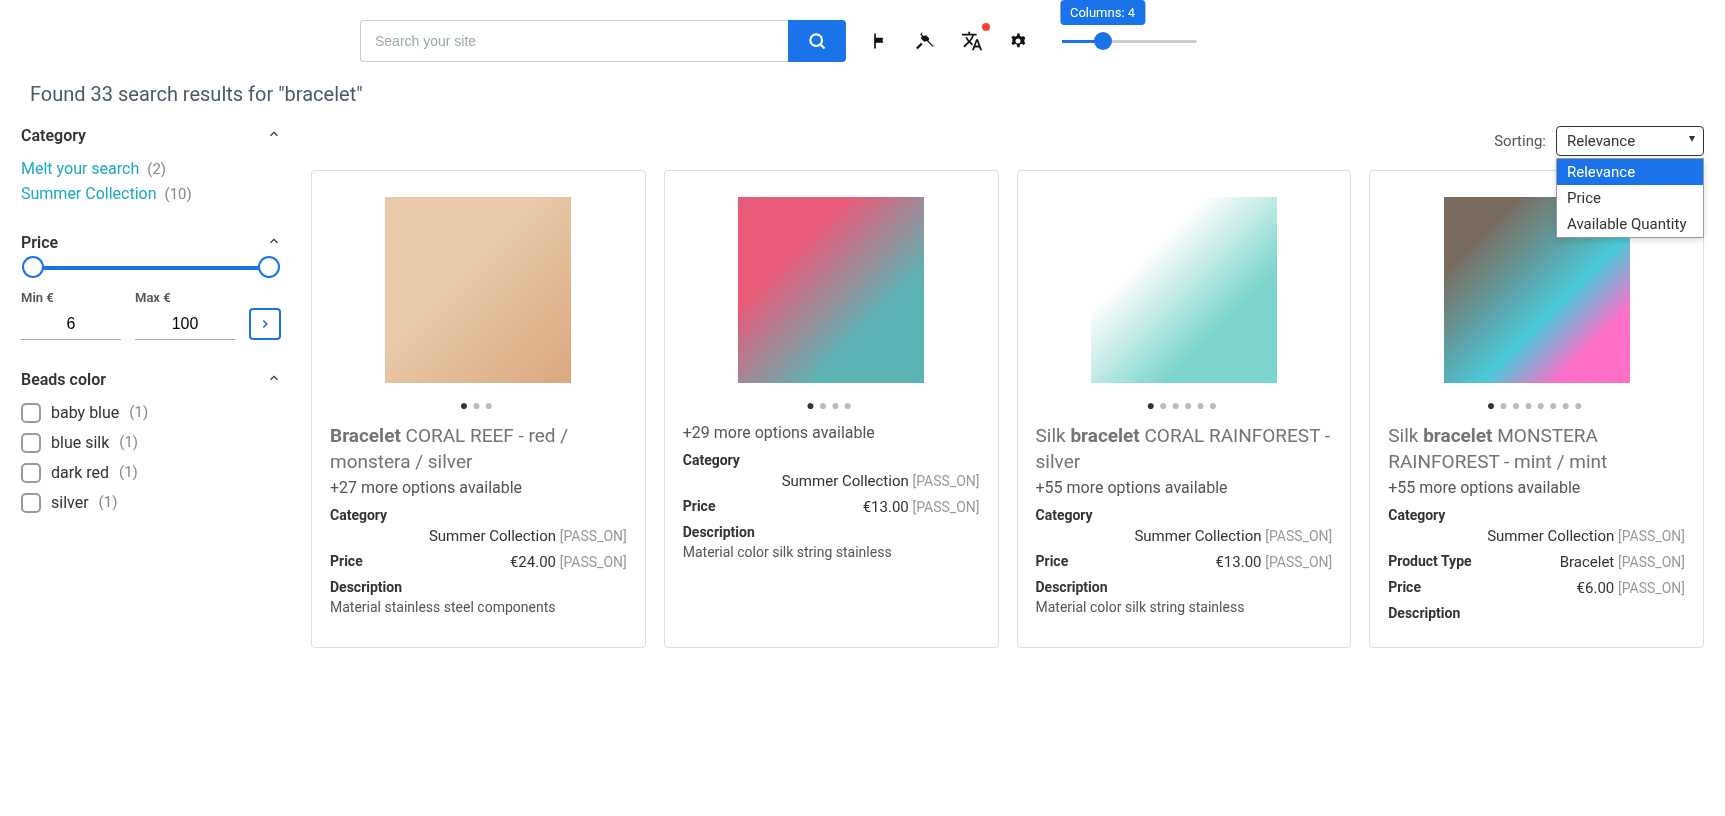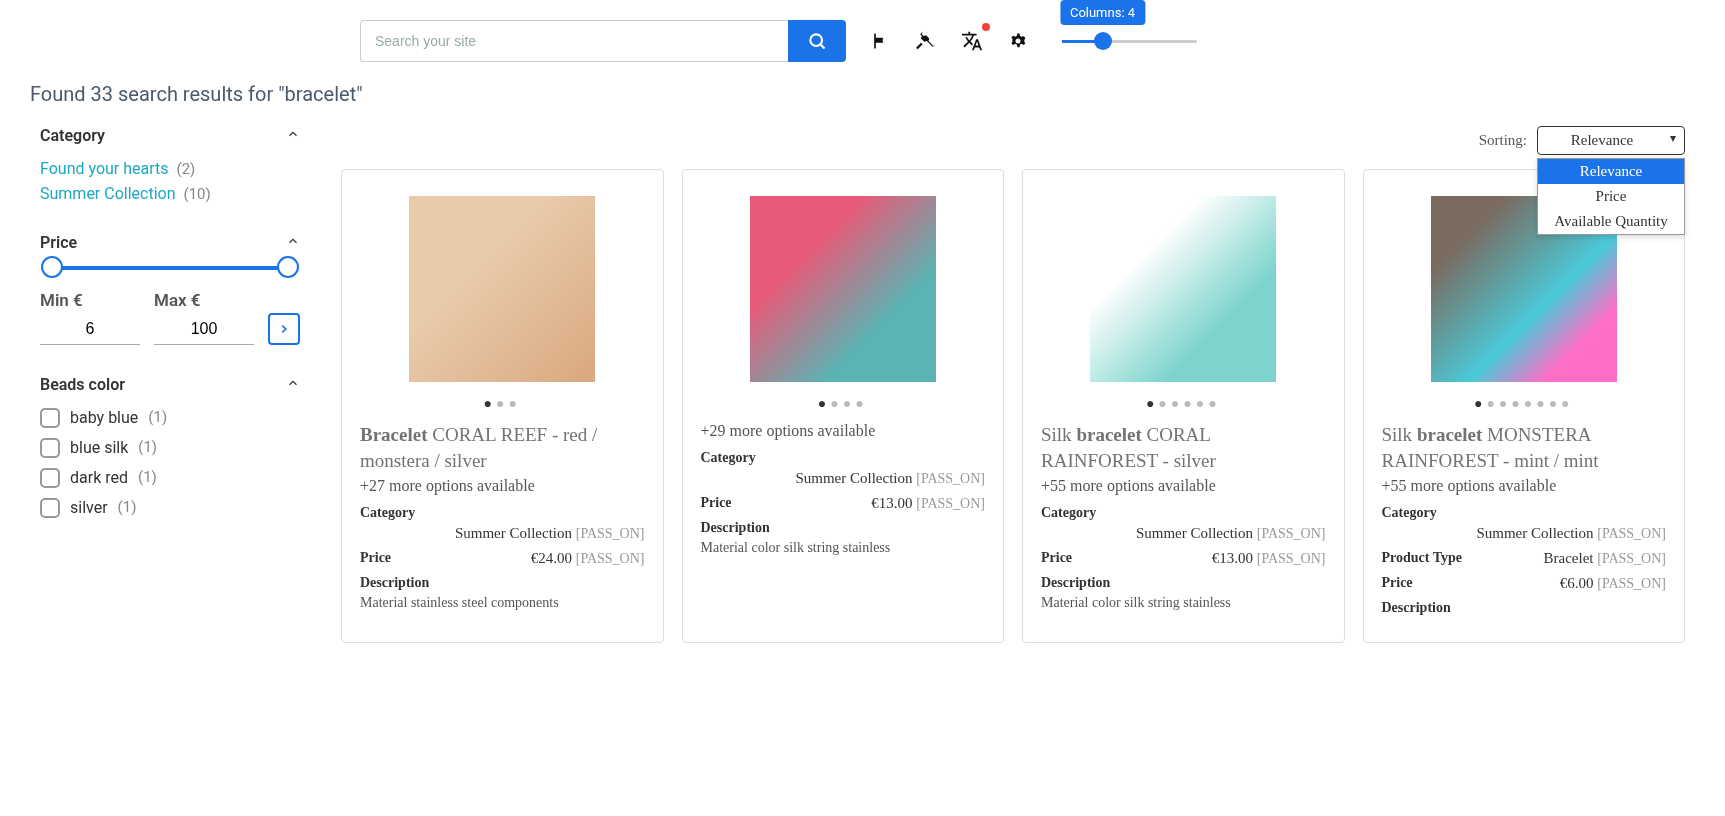--- a/index.html
+++ b/index.html
@@ -107,8 +107,8 @@
   }
   .main {
     display: flex;
-    padding: 0 40px;
-    gap: 41px;
+    padding: 0 21px;
+    gap: 30px;
   }
   .sidebar {
     width: 260px;

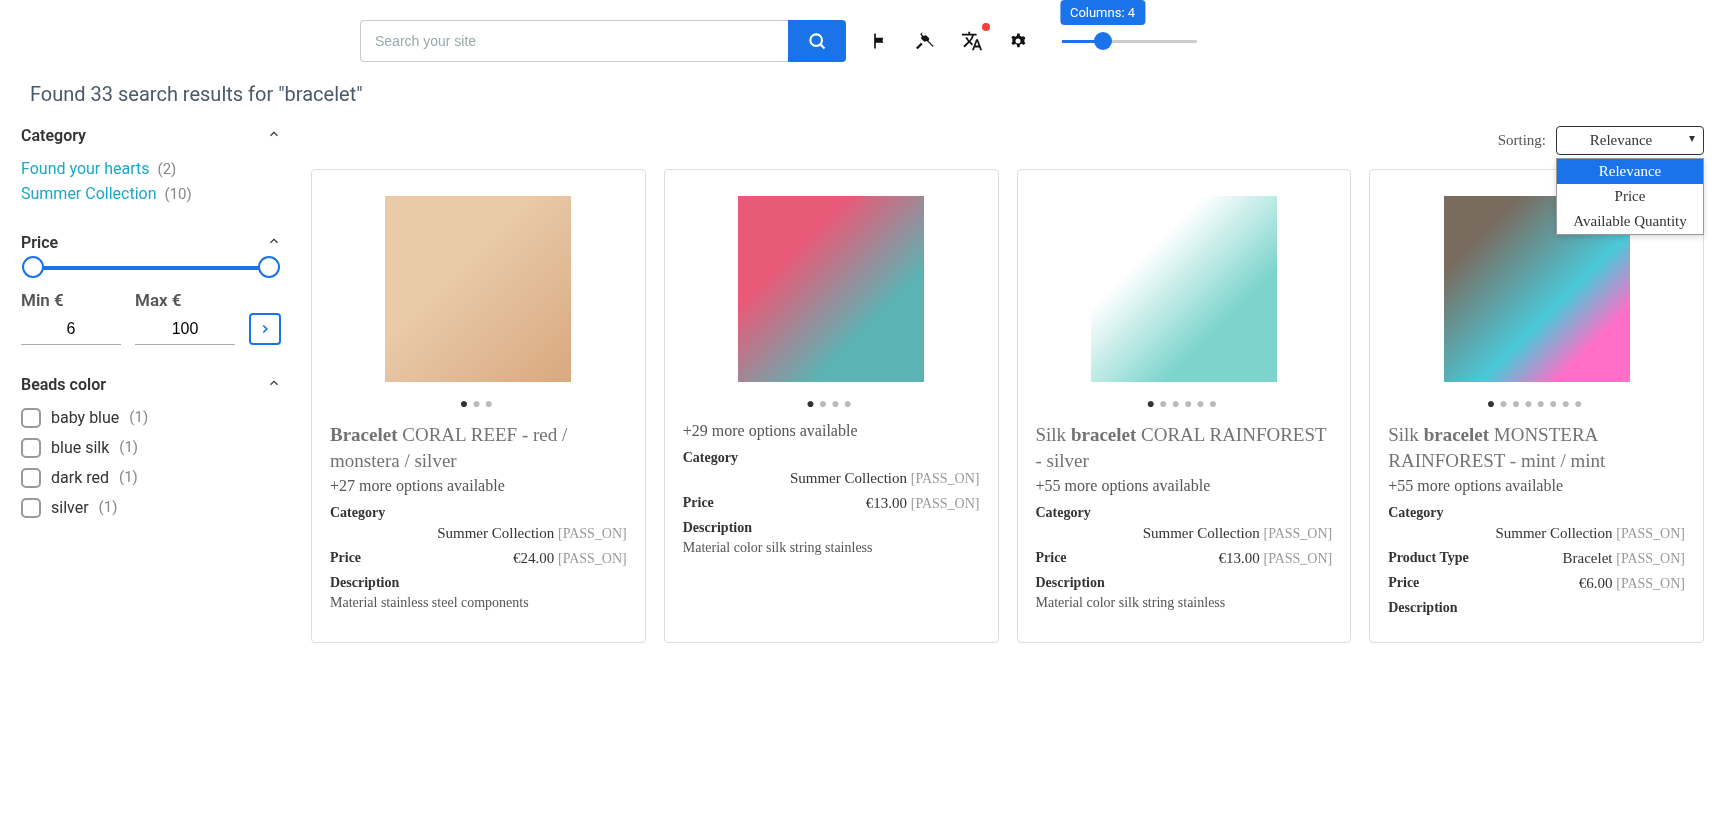--- a/index.html
+++ b/index.html
@@ -189,7 +189,7 @@
   }
   .check-label { color: #333; font-size: 16px; }
   .check-count { color: #888; font-size: 15px; }
-  .content { flex: 1; position: relative; font-family: Liberation Serif, serif; }
+  .content { flex: 1; position: relative; }
   .sort-row {
     display: flex;
     justify-content: flex-end;

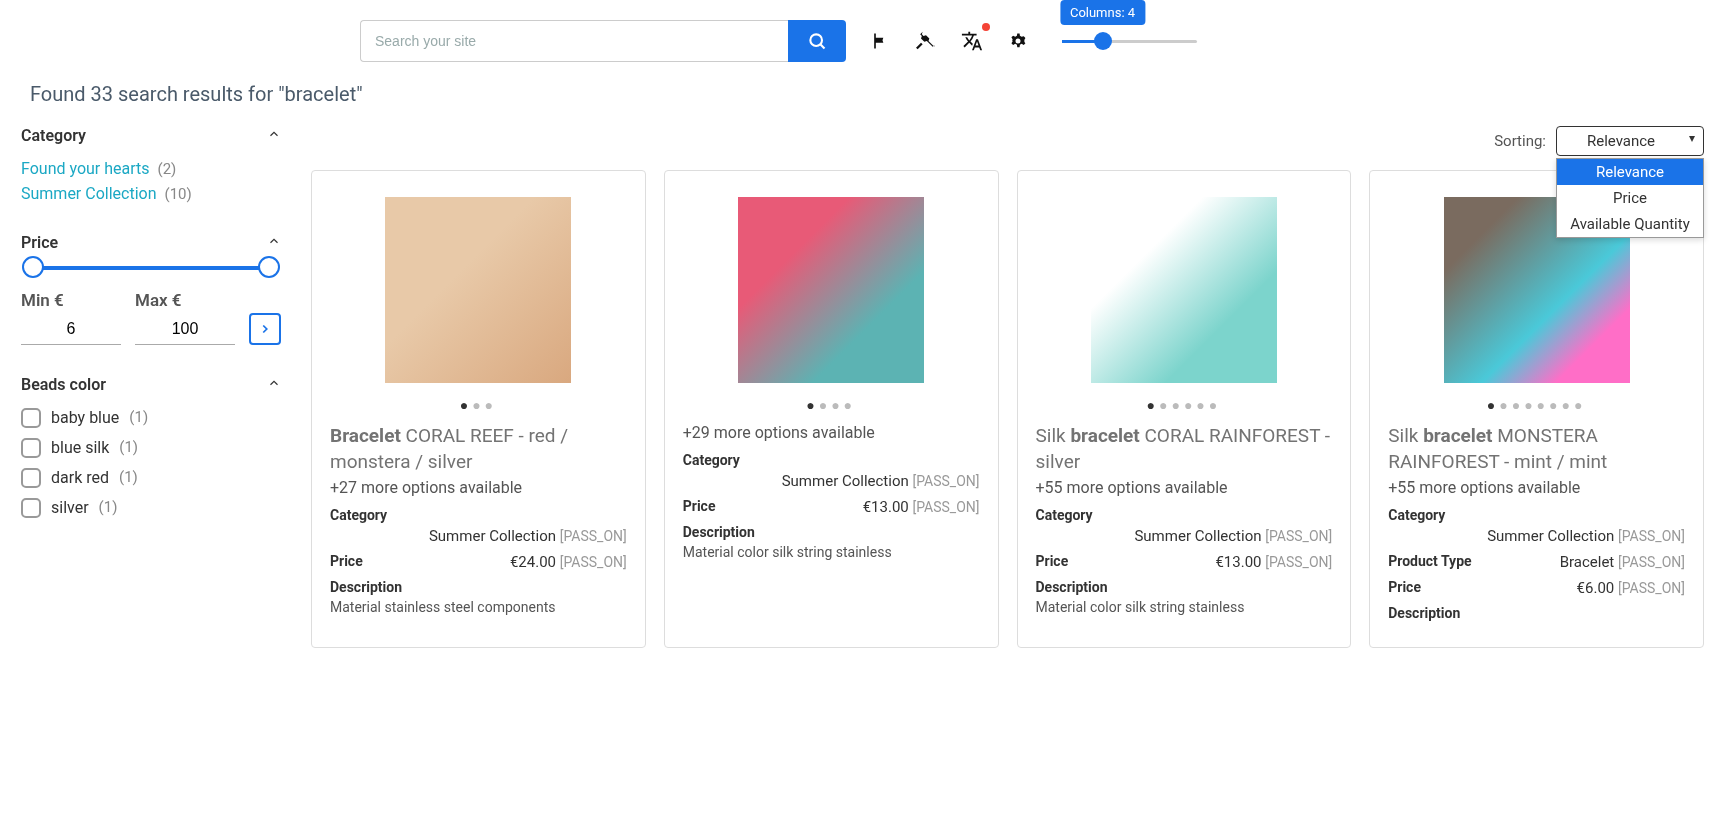--- a/index.html
+++ b/index.html
@@ -406,7 +406,7 @@
   <section class="content">
     <div class="sort-row">
       <span class="sort-label">Sorting:</span>
-      <div style="position:relative;text-align:center;">
+      <div style="position:relative;">
         <div class="sort-select">Relevance</div>
         <div class="sort-dropdown">
           <div class="sort-option selected">Relevance</div>

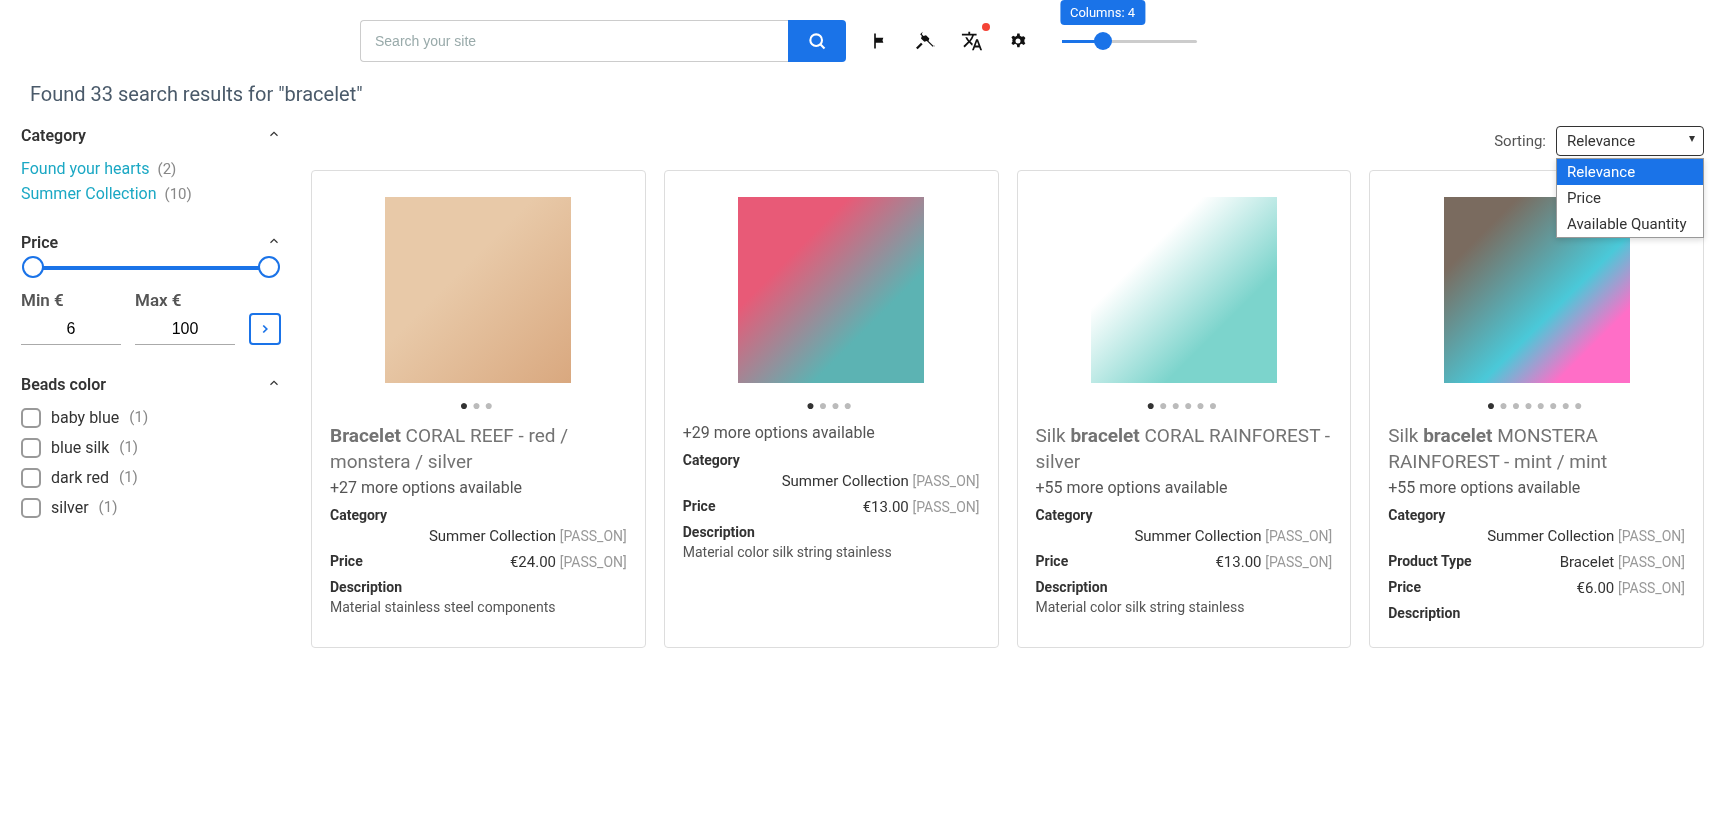--- a/index.html
+++ b/index.html
@@ -334,7 +334,7 @@
             </svg></span>
       </div>
       <div class="cat-item">
-        <span class="label">Found your hearts</span>
+        <span class="label">Melt your search</span>
         <span class="count">(2)</span>
       </div>
       <div class="cat-item">

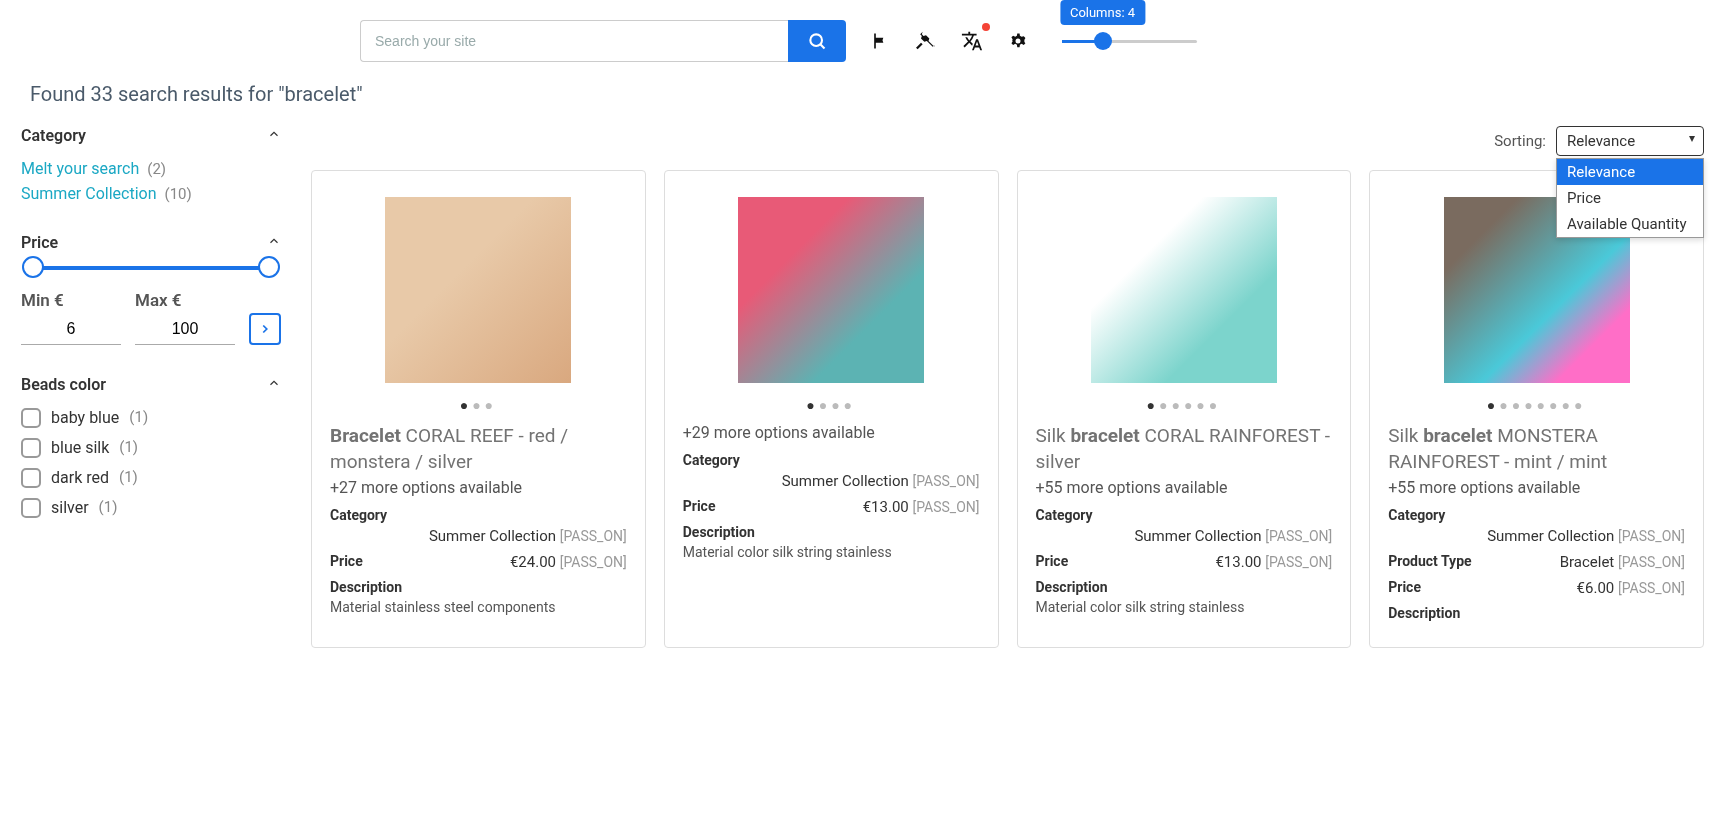--- a/index.html
+++ b/index.html
@@ -158,7 +158,7 @@
     gap: 14px;
   }
   .price-col { flex: 1; }
-  .price-col label { font-size: 17px; color: #555; display: block; margin-bottom: 4px; font-weight: 600;}
+  .price-col label { font-size: 13px; color: #555; display: block; margin-bottom: 4px; font-weight: 600;}
   .price-col input {
     width: 100%;
     border: none;

